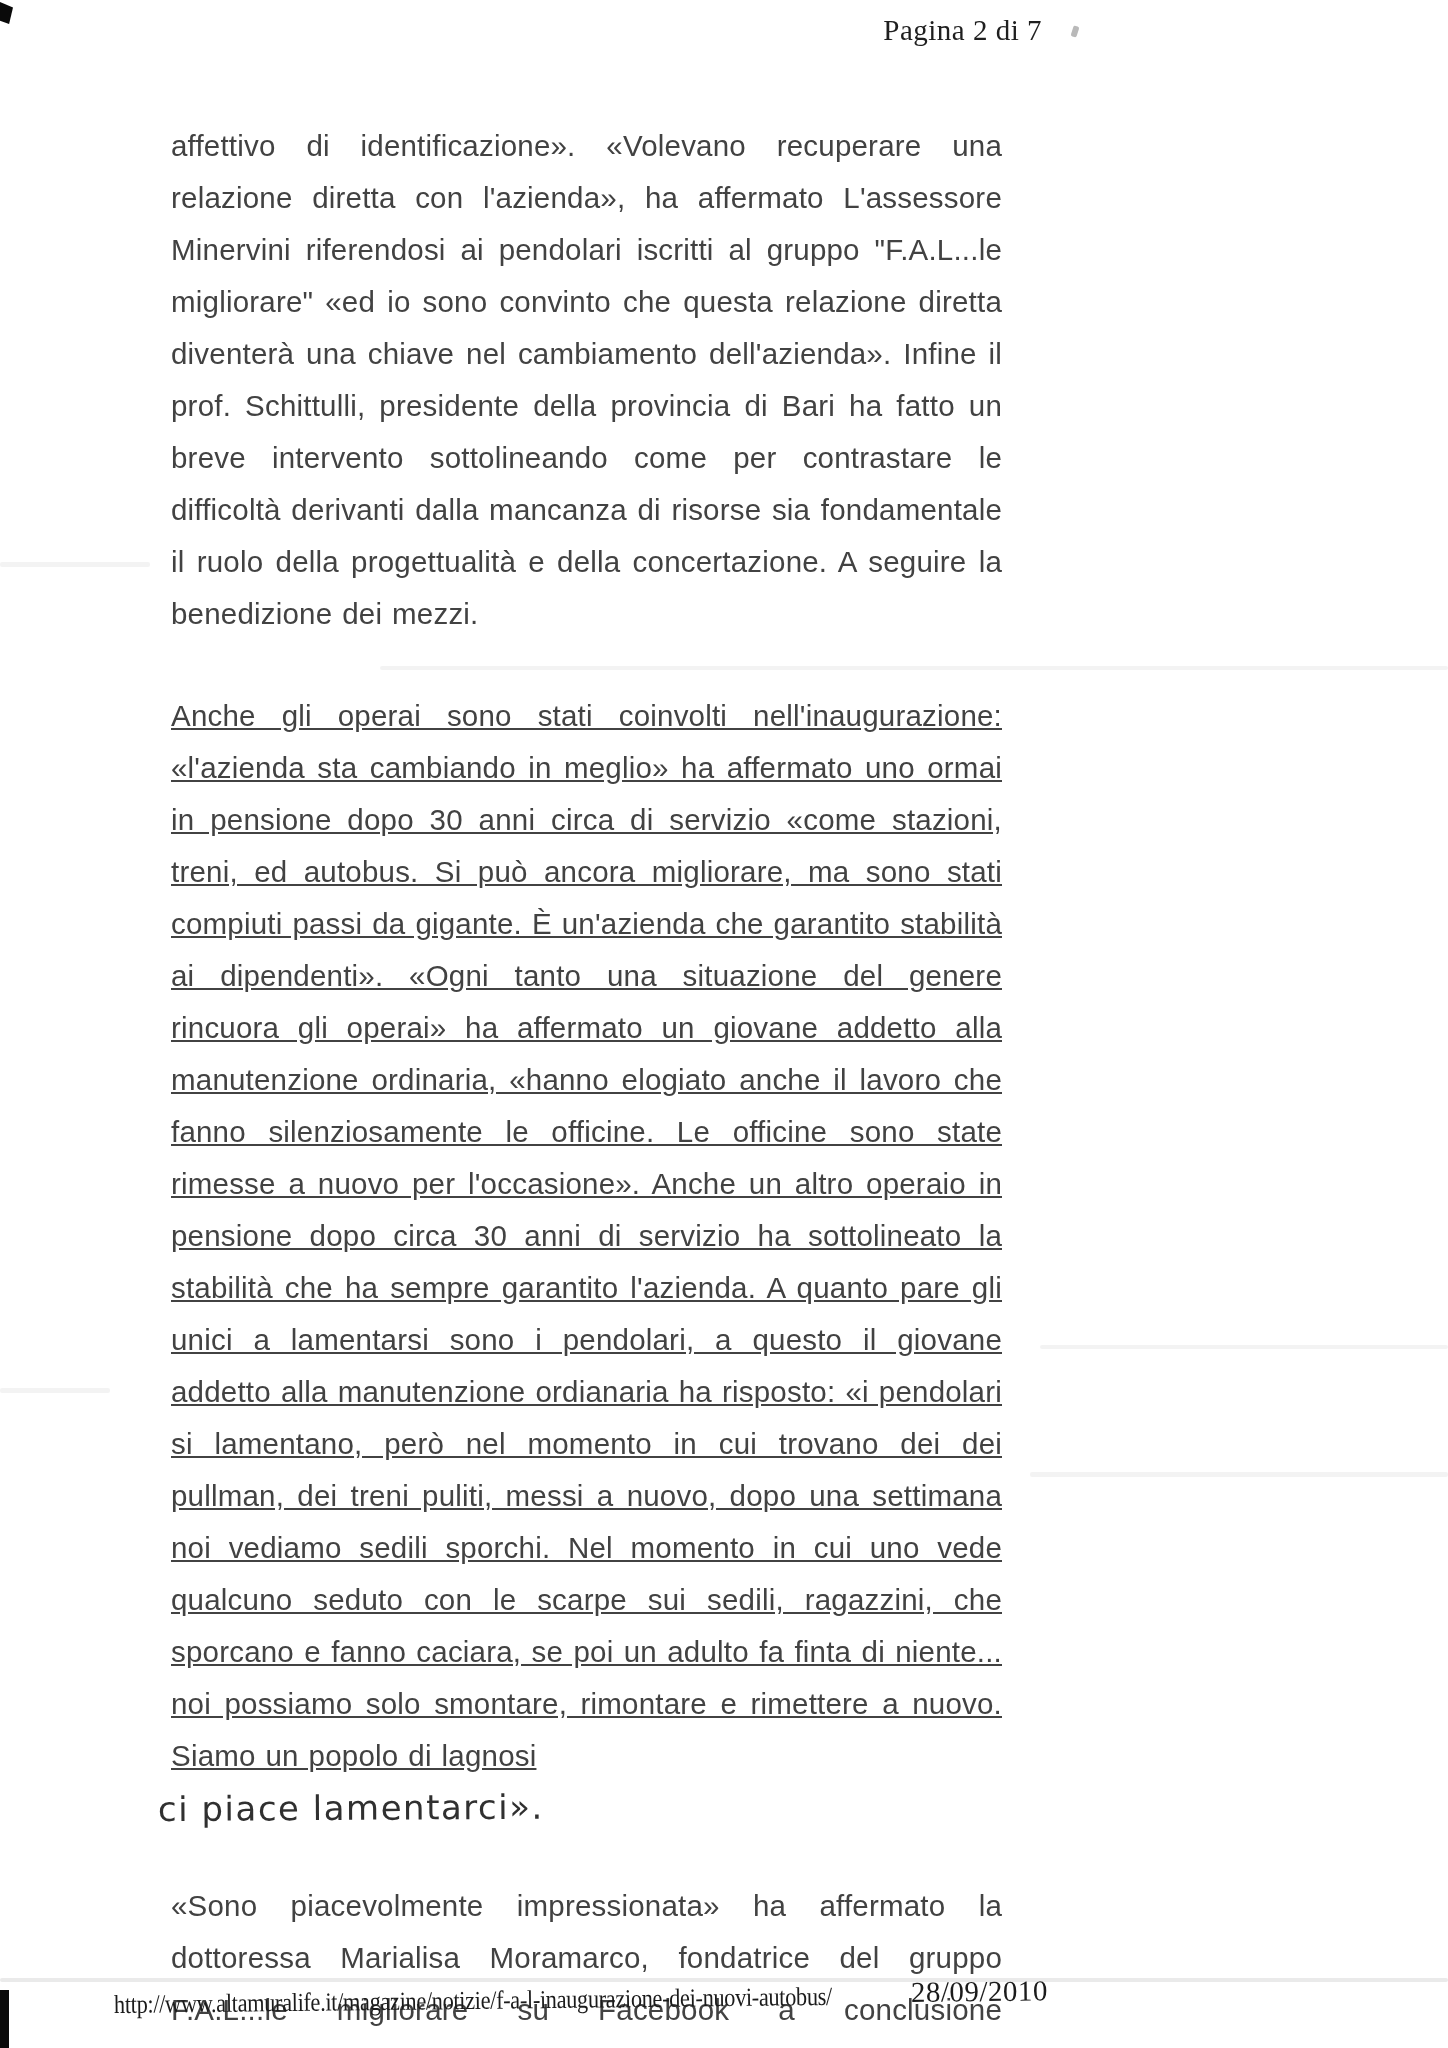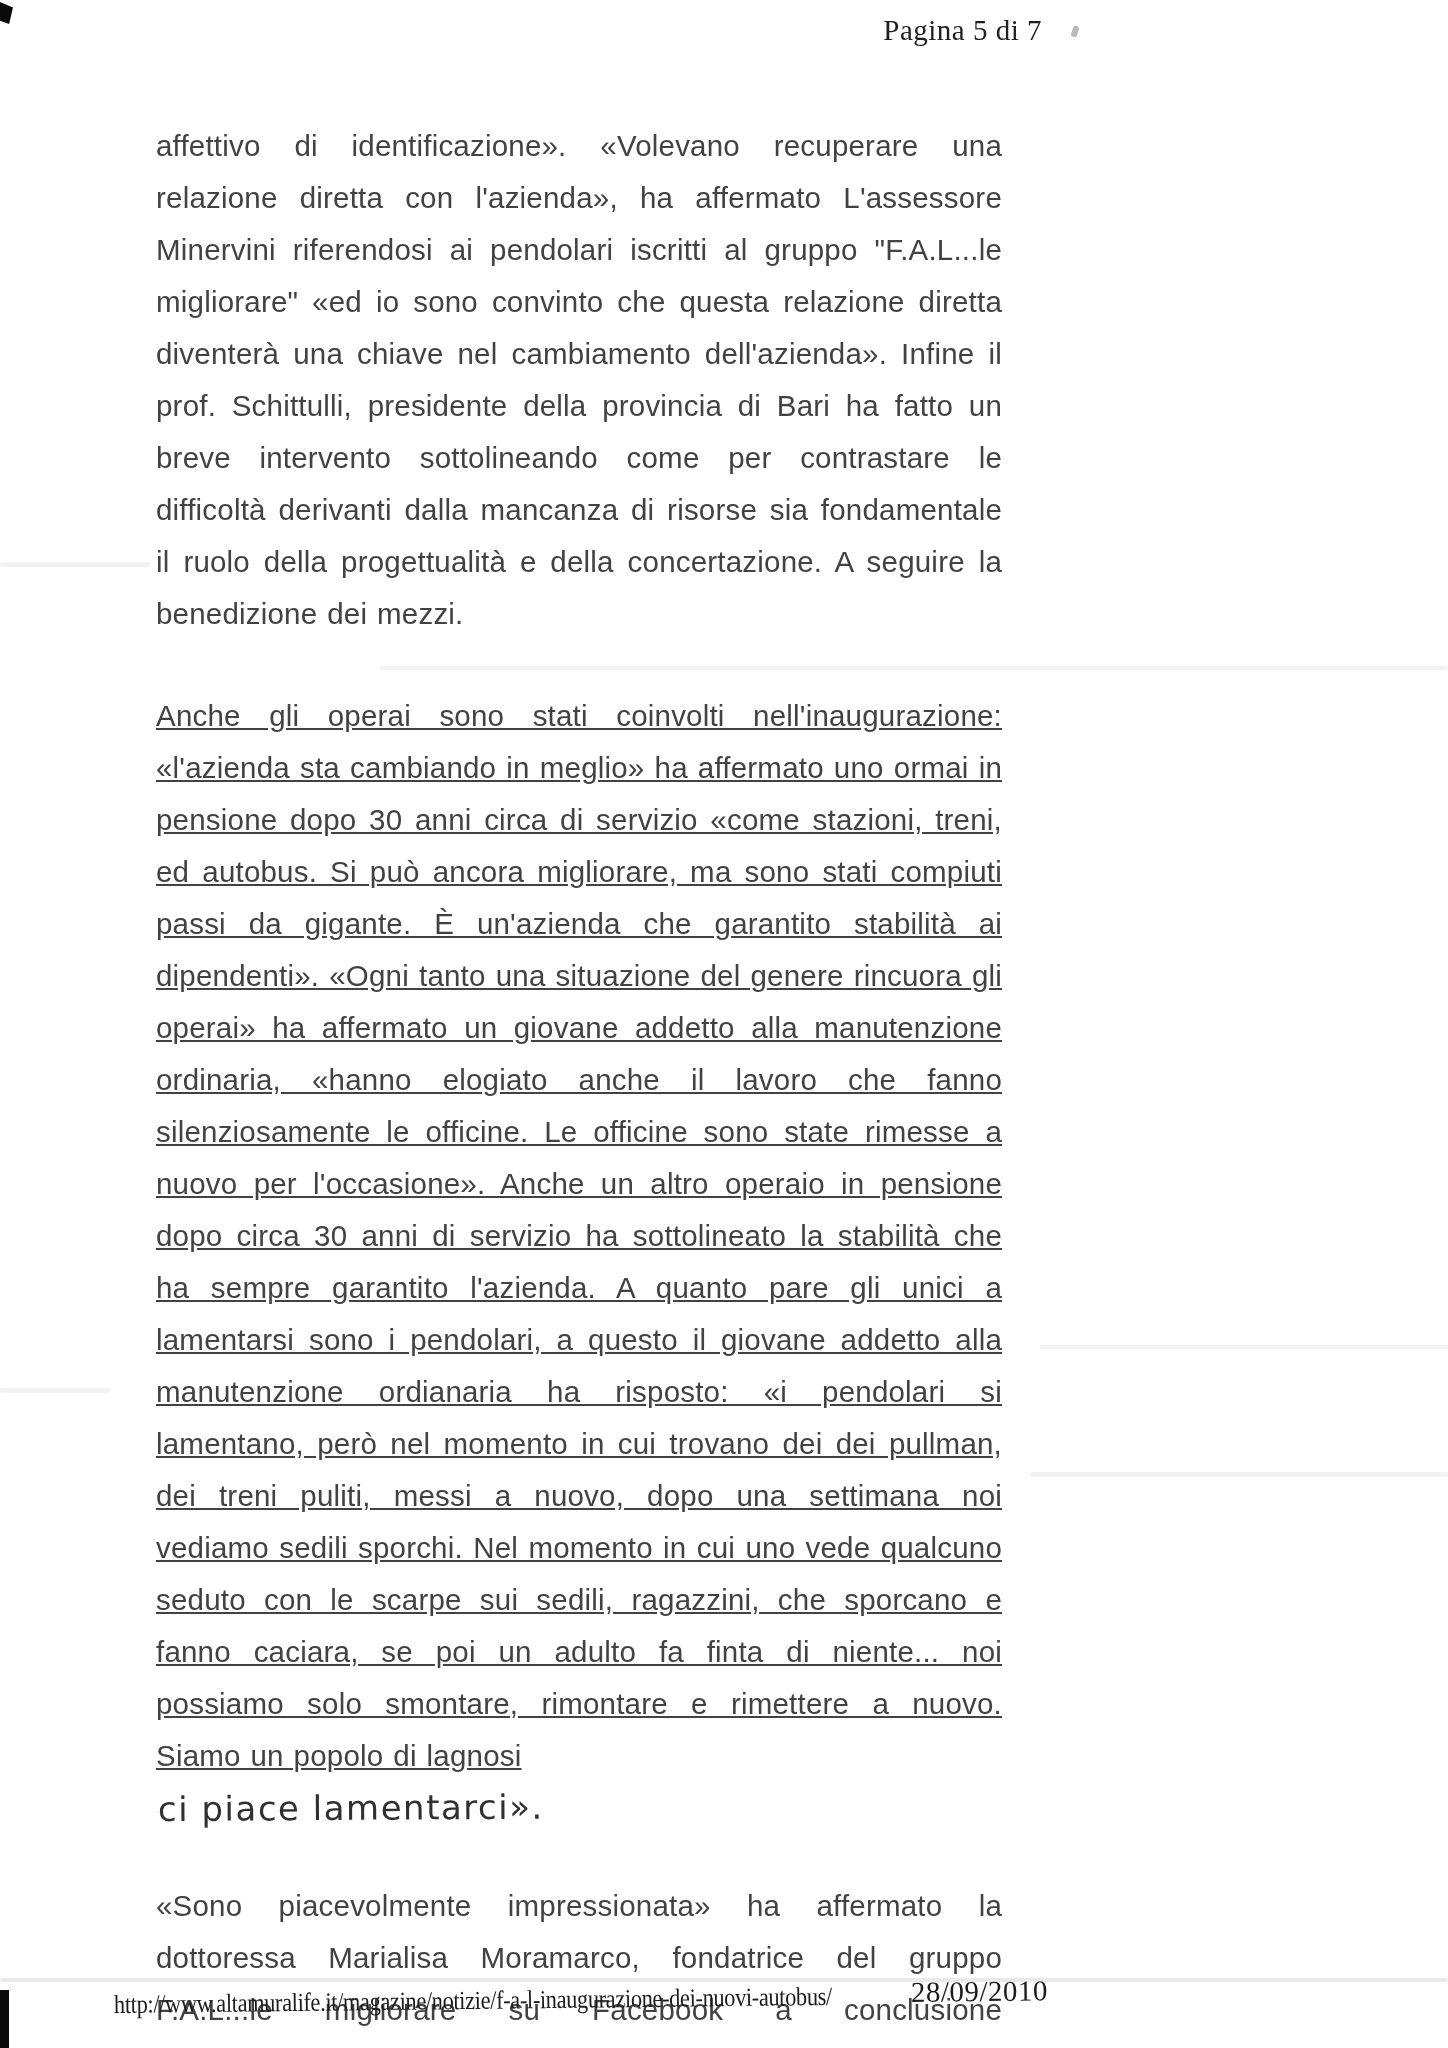--- a/index.html
+++ b/index.html
@@ -135,7 +135,7 @@
   <div class="streak s5"></div>
   <div class="streak s6"></div>
 
-  <div class="page-indicator">Pagina 5 di 7</div>
+  <div class="page-indicator">Pagina 2 di 7</div>
 
   <div class="content">
     <p class="para">affettivo di identificazione». «Volevano recuperare una relazione diretta con l'azienda», ha affermato L'assessore Minervini riferendosi ai pendolari iscritti al gruppo "F.A.L...le migliorare" «ed io sono convinto che questa relazione diretta diventerà una chiave nel cambiamento dell'azienda». Infine il prof. Schittulli, presidente della provincia di Bari ha fatto un breve intervento sottolineando come per contrastare le difficoltà derivanti dalla mancanza di risorse sia fondamentale il ruolo della progettualità e della concertazione. A seguire la benedizione dei mezzi.</p>

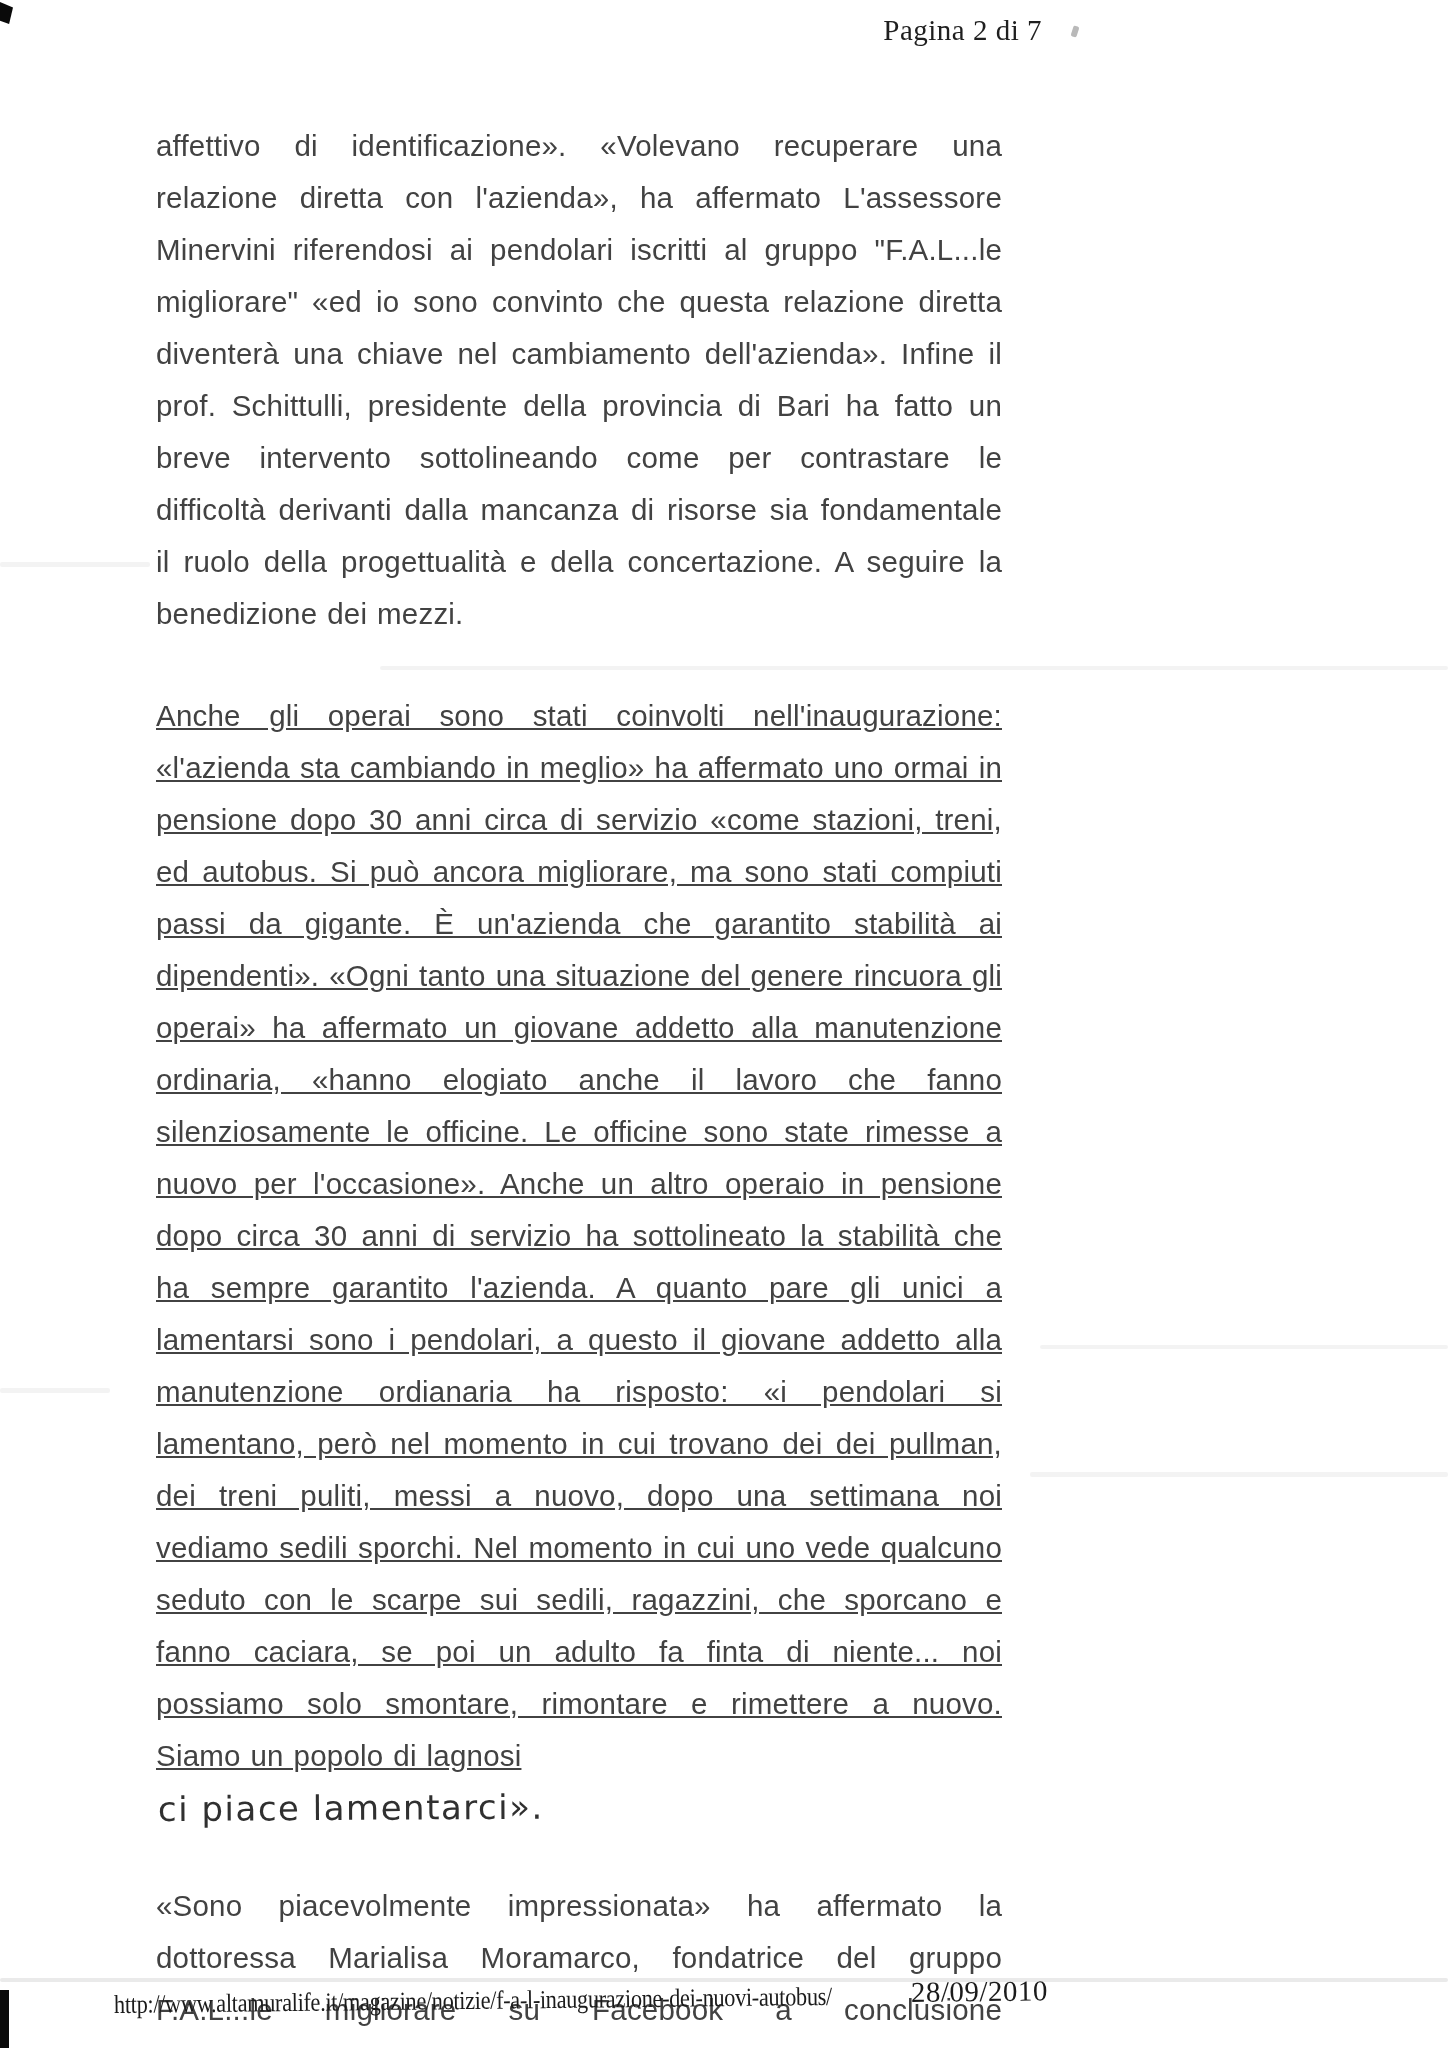--- a/index.html
+++ b/index.html
@@ -36,7 +36,7 @@
     color: #424242;
   }
   .para {
-    margin: 0 0 50px 0;
+    margin: 0 0 50px 15px;
     font-size: 29.5px;
     line-height: 52px;
     text-align: justify;

